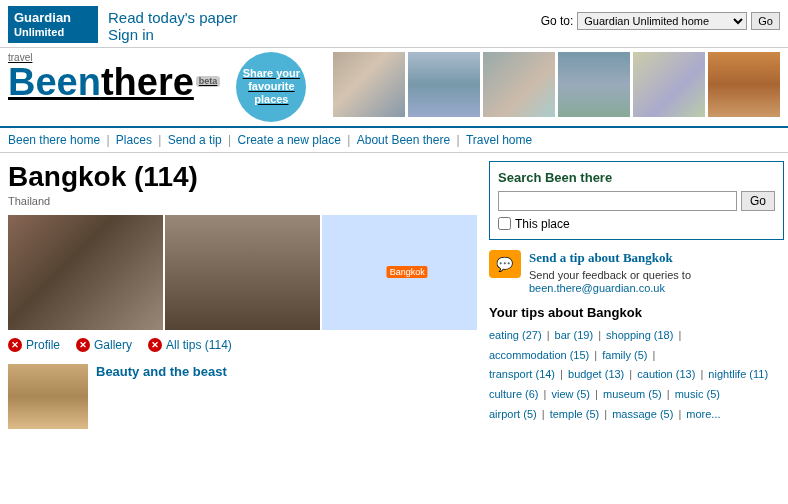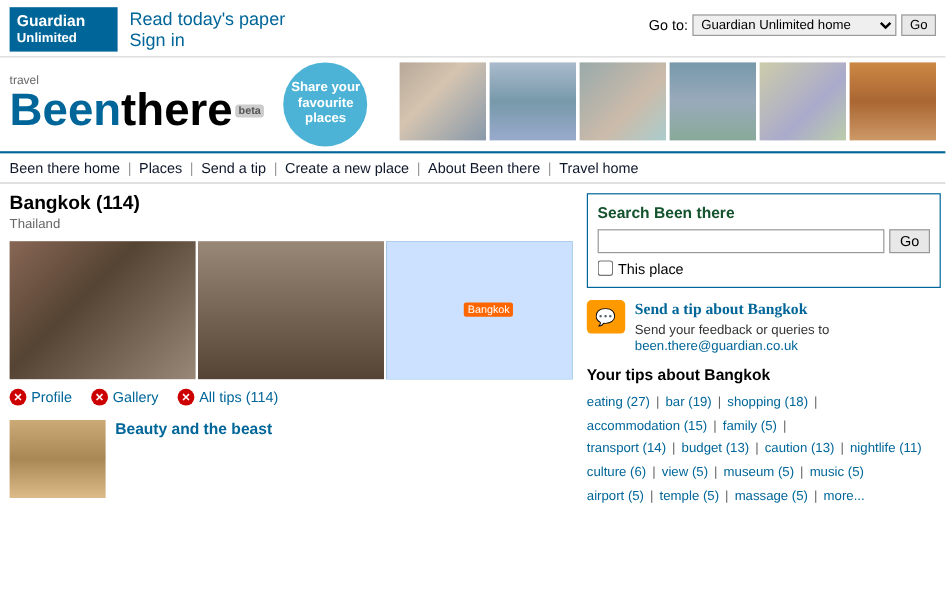--- a/index.html
+++ b/index.html
@@ -98,7 +98,7 @@
 <body>
 
 <div id="header">
-  <div style="display:flex;align-items:center;gap:6px;">
+  <div style="display:flex;align-items:flex-end;gap:6px;">
     <div id="guardian-logo">
       <div>Guardian</div>
       <div class="unlimited">Unlimited</div>

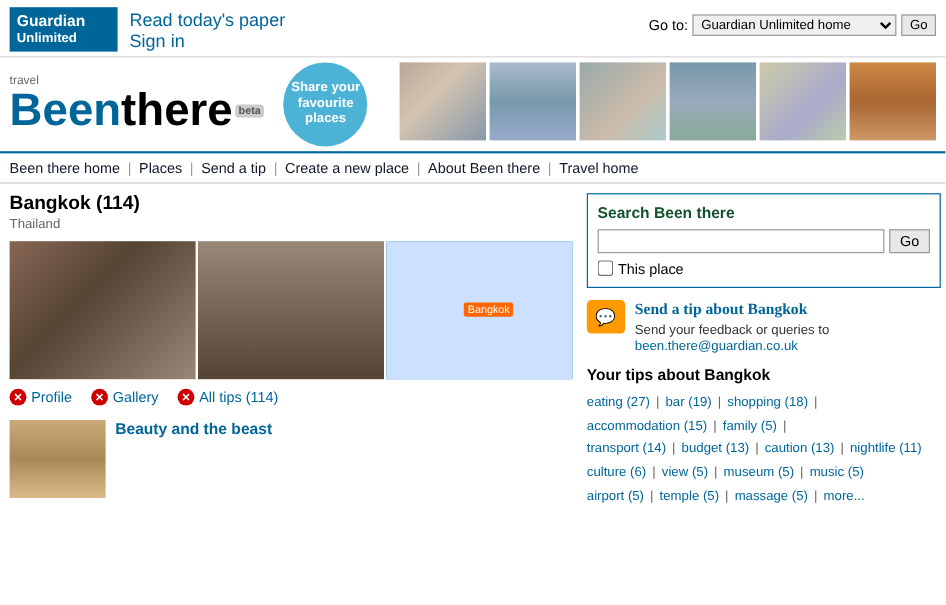--- a/index.html
+++ b/index.html
@@ -18,7 +18,7 @@
 
     
     #banner { display: flex; align-items: stretch; background: #fff; padding: 4px 8px; border-bottom: 2px solid #006699; }
-    #banner-left { display: flex; align-items: center; gap: 8px; }
+    #banner-left { display: flex; align-items: flex-start; gap: 8px; text-decoration: underline; }
     #logo-area { display: flex; flex-direction: column; }
     #travel-text { font-size: 10px; color: #666; }
     #been-there-logo { font-size: 38px; font-weight: bold; line-height: 1; color: #000; display: flex; align-items: center; }

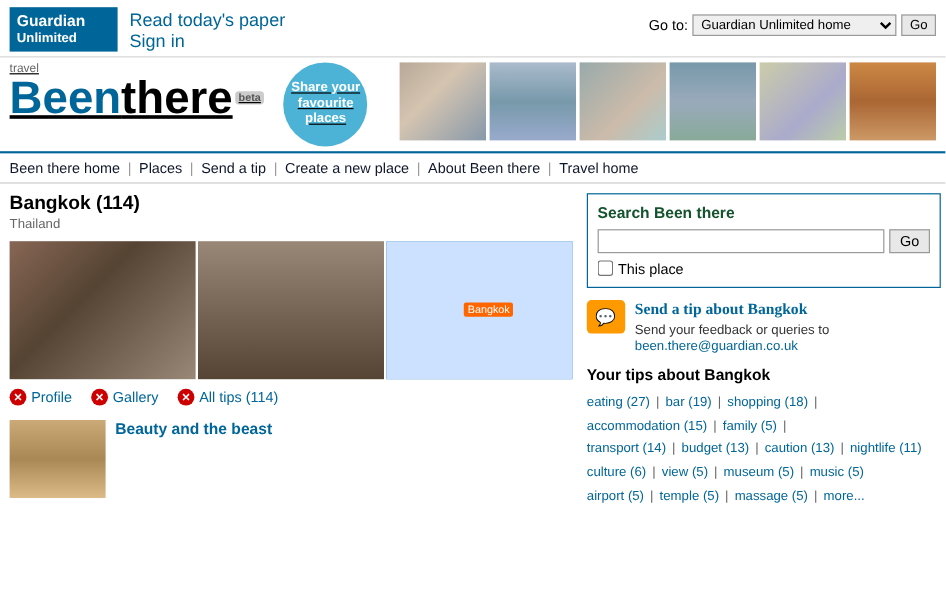--- a/index.html
+++ b/index.html
@@ -37,7 +37,7 @@
 
     
     #nav { background: #fff; padding: 5px 8px; border-bottom: 1px solid #ccc; }
-    #nav a { color: #0f172a; text-decoration: none; font-size: 12px; }
+    #nav a { color: #0369a1; text-decoration: none; font-size: 12px; }
     #nav span.sep { color: #999; margin: 0 3px; }
 
     

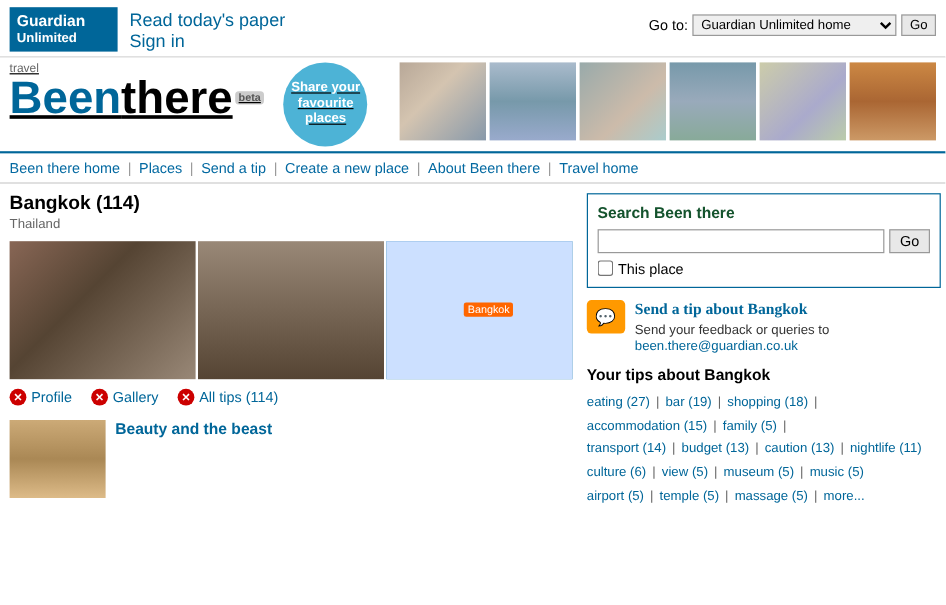--- a/index.html
+++ b/index.html
@@ -45,7 +45,7 @@
 
     
     #left-col { flex: 1; }
-    #page-title { font-size: 16px; font-weight: bold; color: #000; margin-bottom: 2px; }
+    #page-title { font-size: 28px; font-weight: bold; color: #000; margin-bottom: 2px; }
     #subtitle { font-size: 11px; color: #666; margin-bottom: 8px; }
 
     

